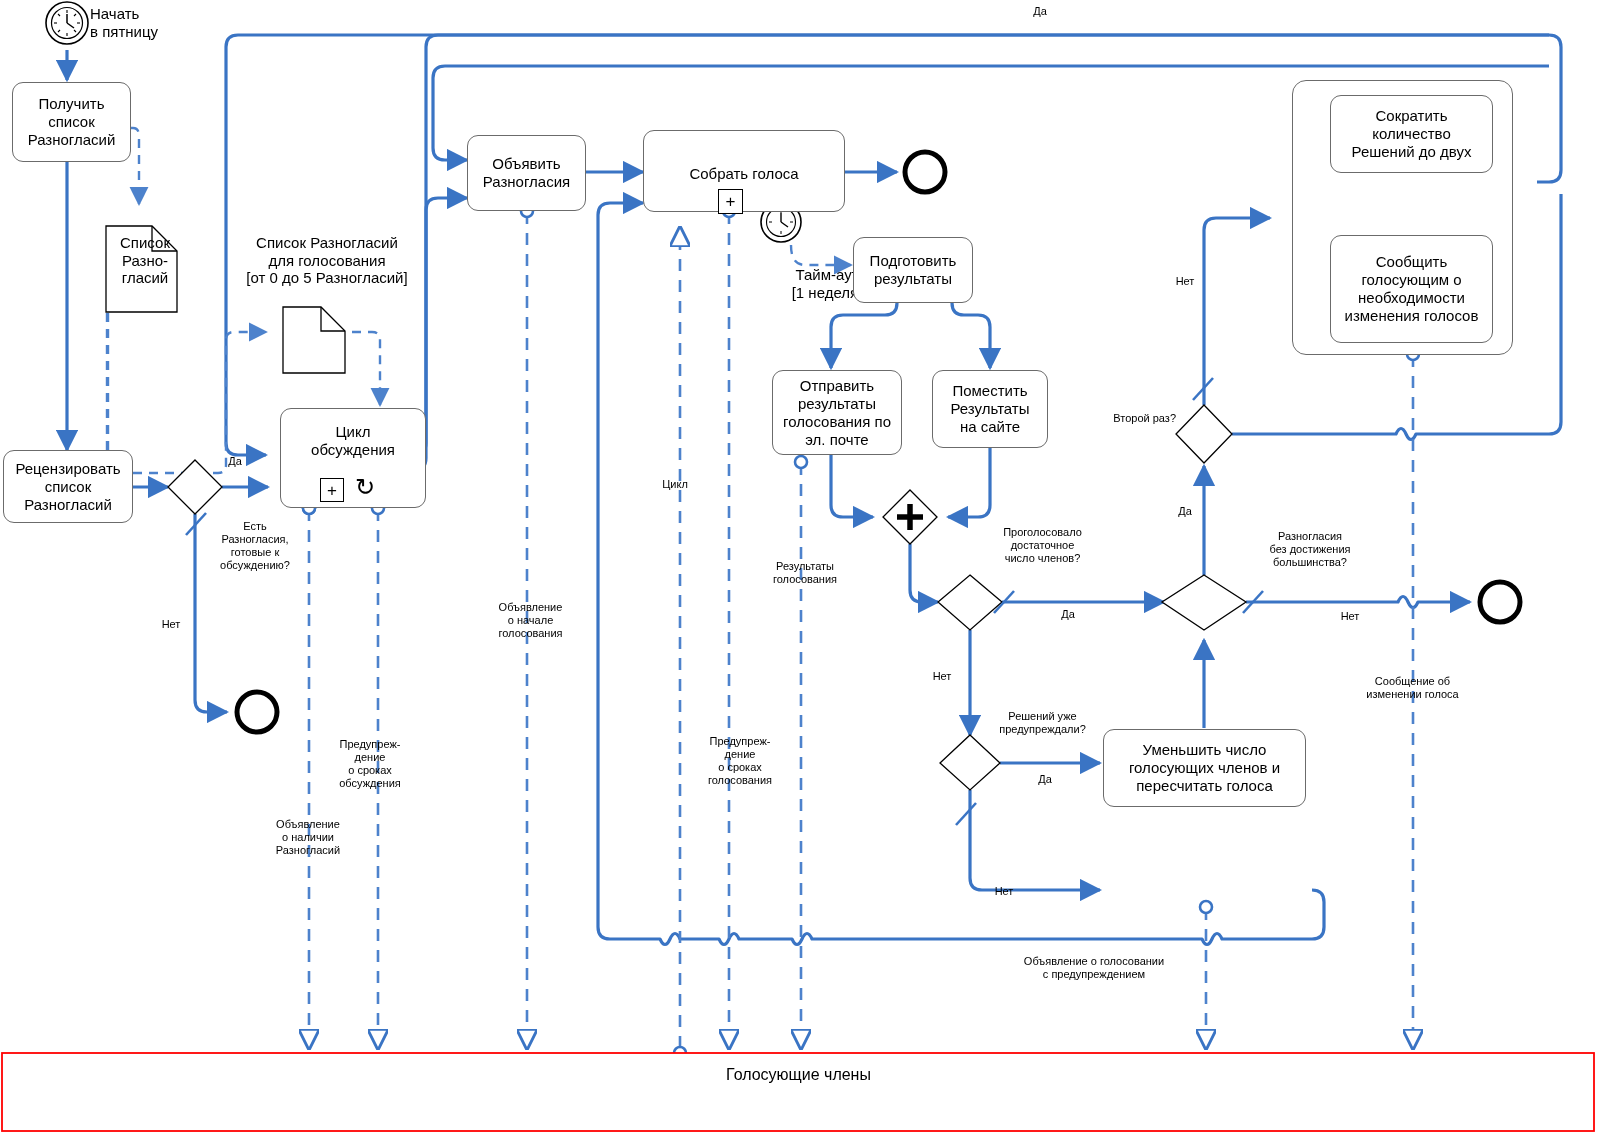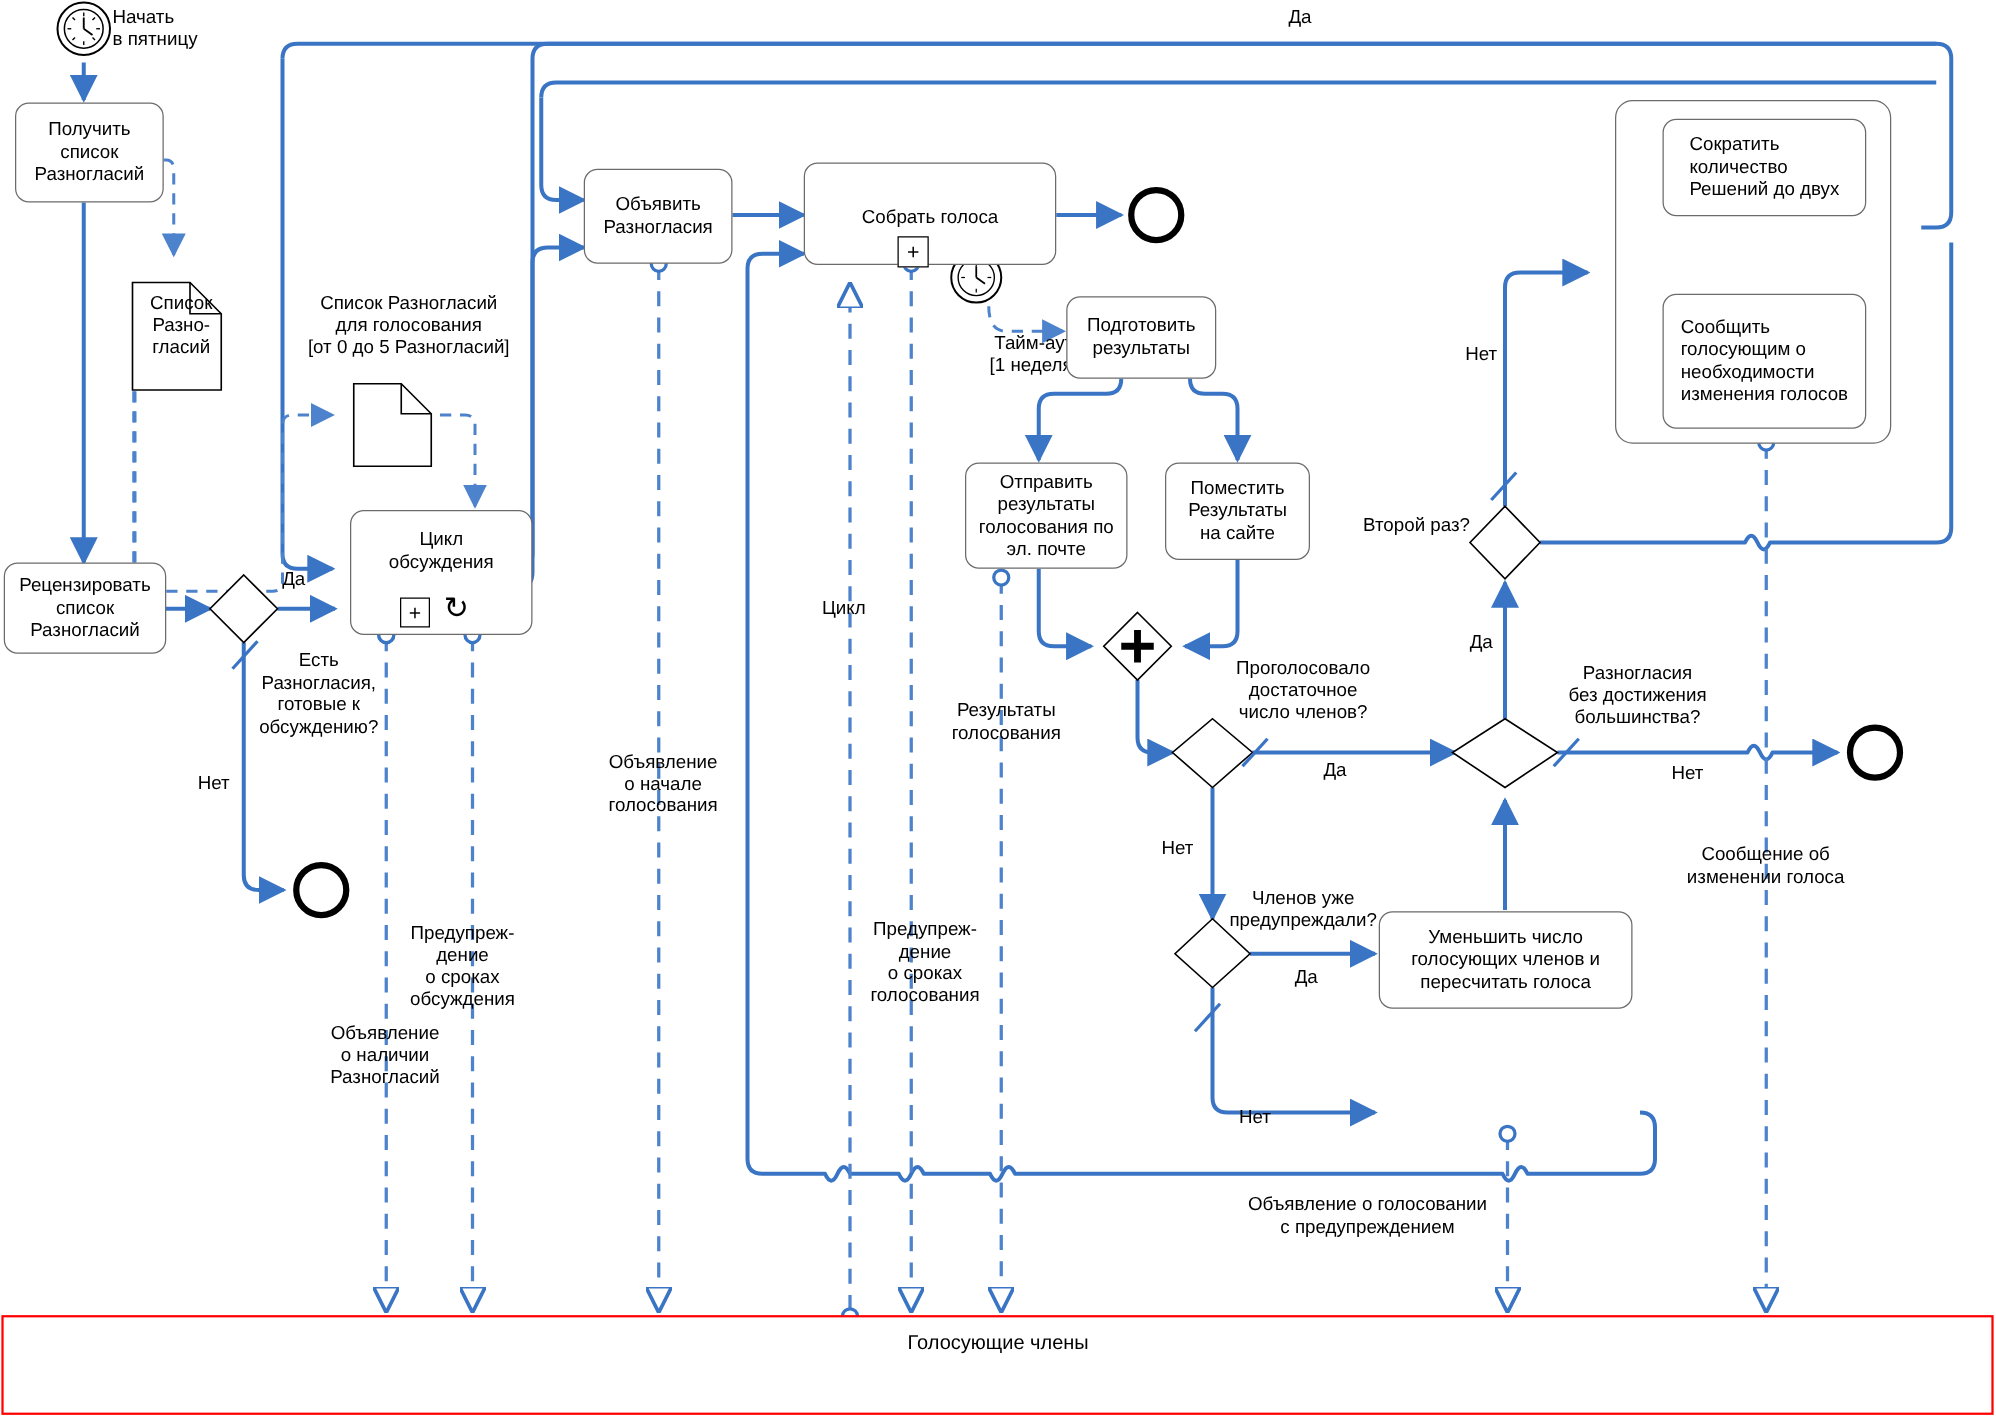--- a/index.html
+++ b/index.html
@@ -16,7 +16,7 @@
         display:flex;align-items:center;justify-content:center;text-align:left;
         font-size:15px;line-height:1.2;color:#000;white-space:pre-line;box-sizing:border-box;}
   .looptask{align-items:flex-start;padding-top:14px;}
-  .flowlabel{position:absolute;font-size:15px;color:#000;text-align:center;white-space:pre-line;line-height:1.18;}
+  .flowlabel{position:absolute;font-size:11px;color:#000;text-align:center;white-space:pre-line;line-height:1.18;}
 </style>
 </head>
 <body>

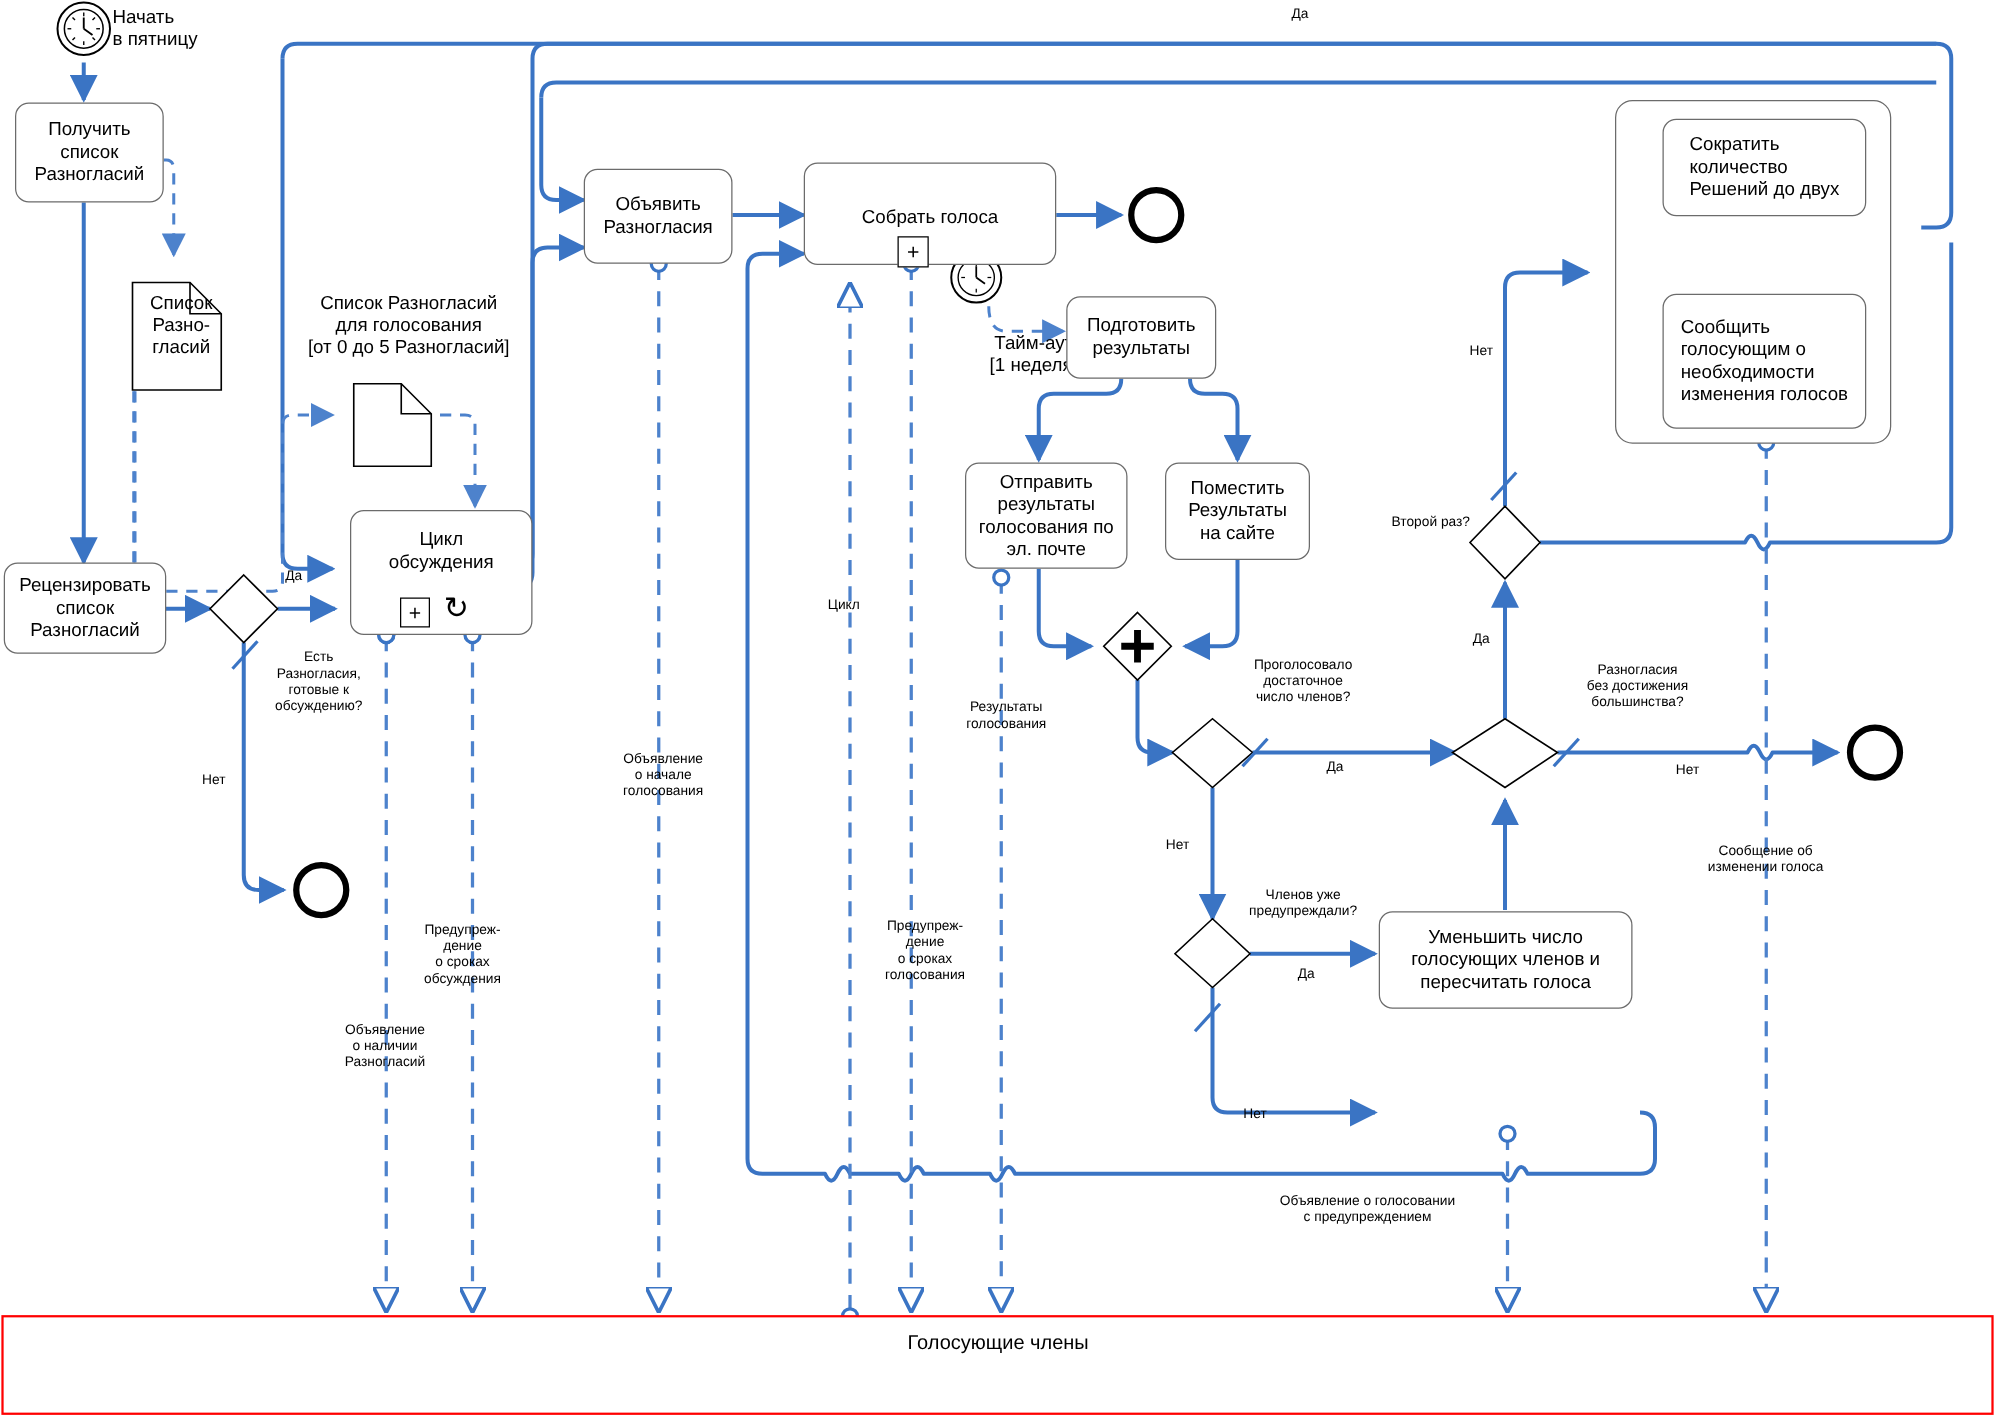--- a/index.html
+++ b/index.html
@@ -13,7 +13,7 @@
         font-size:15px;line-height:1.2;color:#000;white-space:pre-line;padding:2px 4px;box-sizing:border-box;}
   .subproc{position:absolute;border:1.4px solid #6b6b6b;border-radius:14px;background:#fff;box-sizing:border-box;}
   .inner-task{position:absolute;border:1.3px solid #6b6b6b;border-radius:11px;background:#fff;
-        display:flex;align-items:center;justify-content:center;text-align:left;
+        display:flex;align-items:center;justify-content:center;text-align:center;
         font-size:15px;line-height:1.2;color:#000;white-space:pre-line;box-sizing:border-box;}
   .looptask{align-items:flex-start;padding-top:14px;}
   .flowlabel{position:absolute;font-size:11px;color:#000;text-align:center;white-space:pre-line;line-height:1.18;}

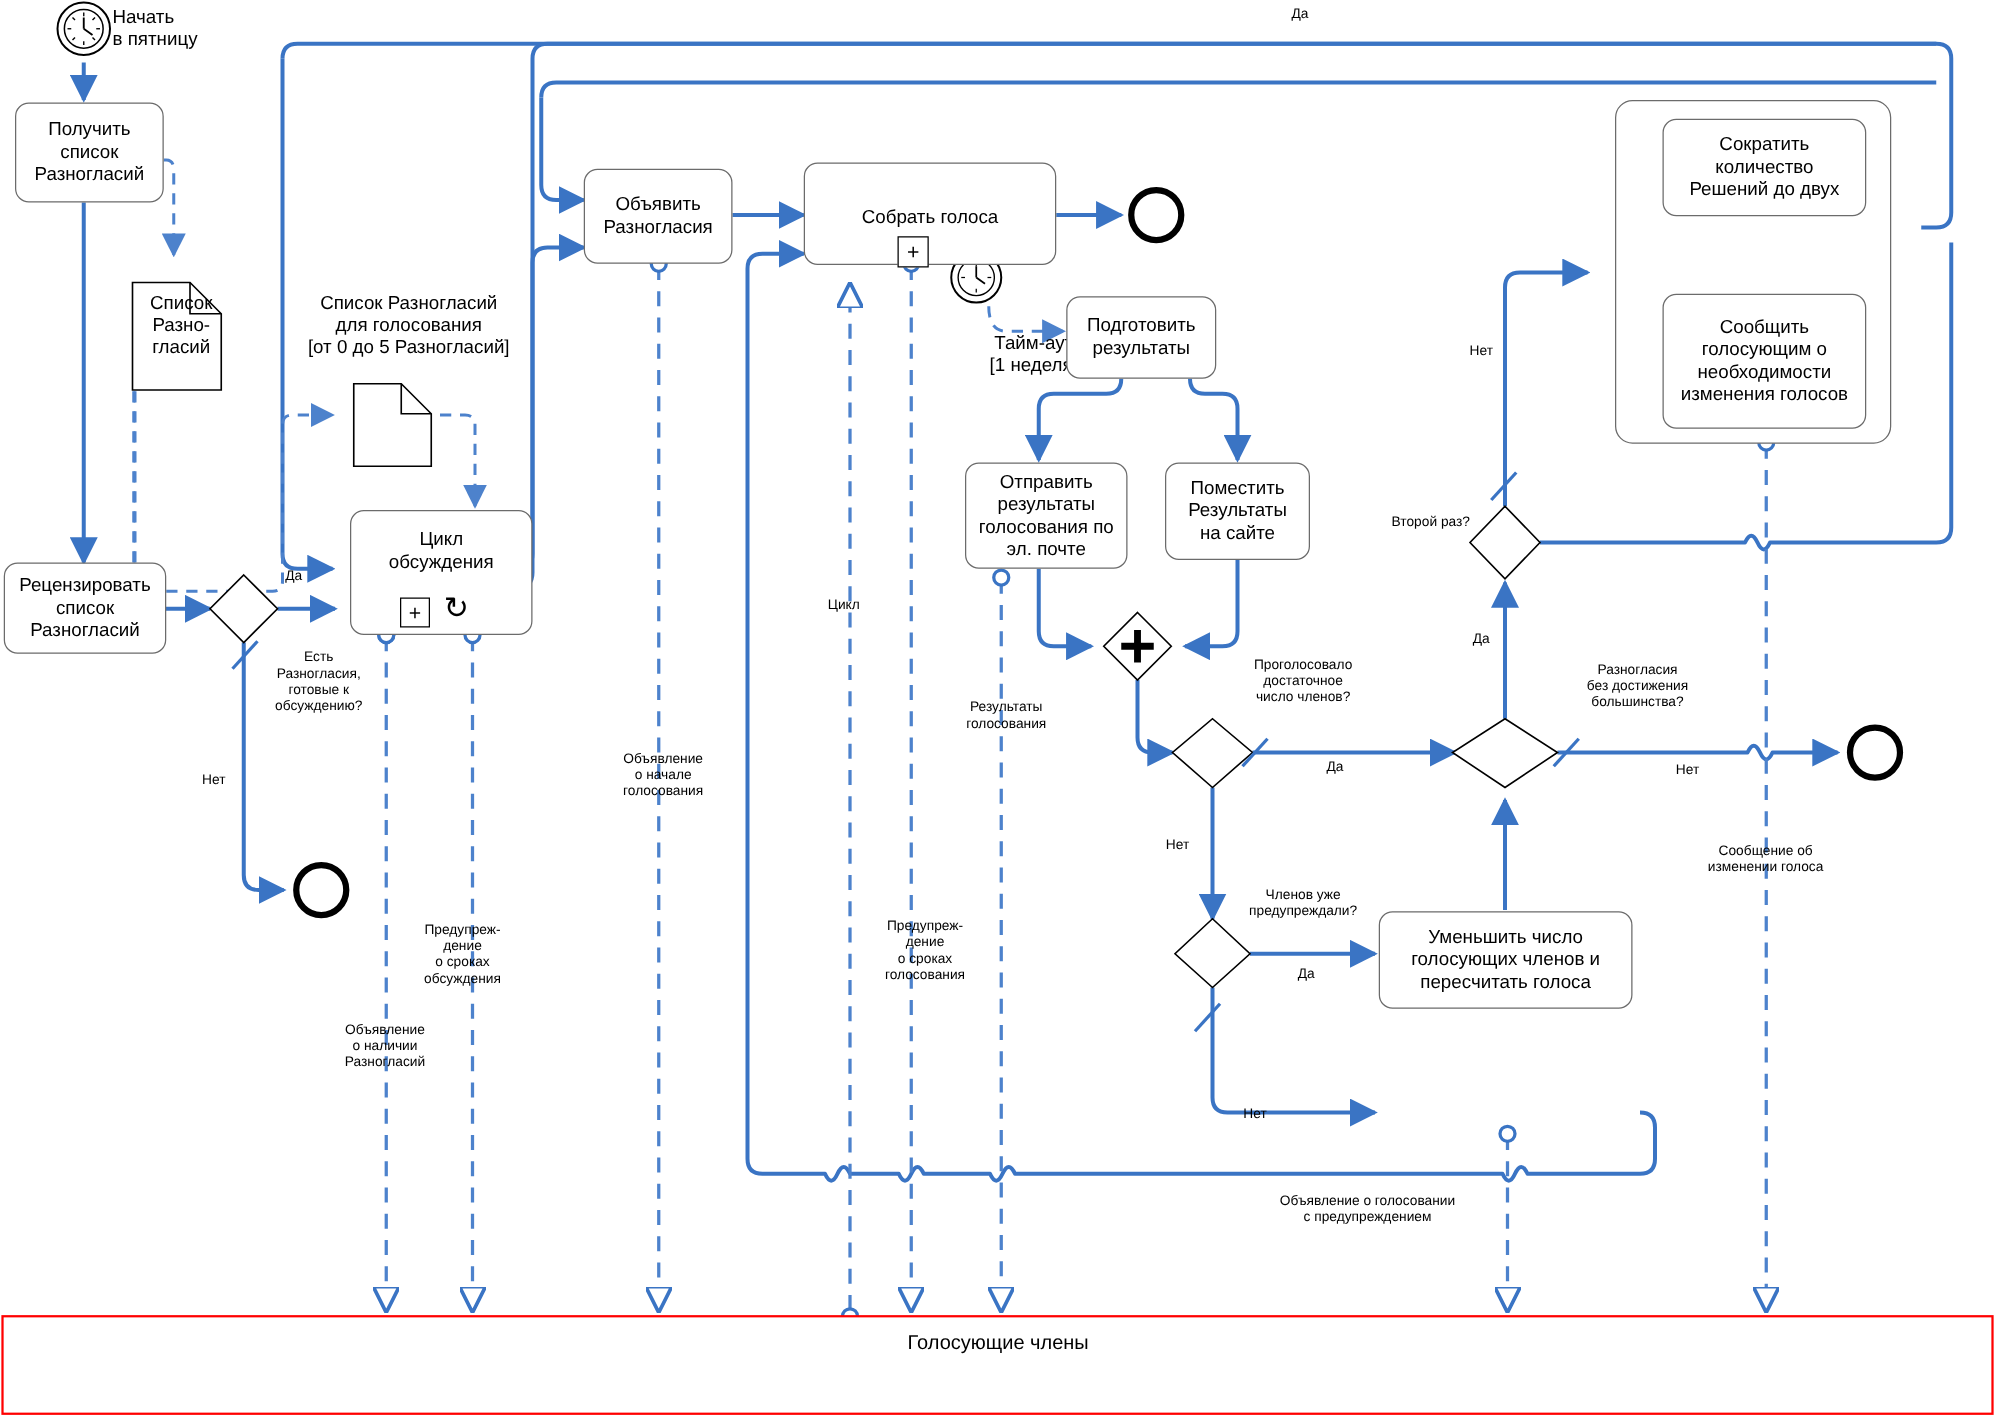--- a/index.html
+++ b/index.html
@@ -275,7 +275,7 @@
   <div class="flowlabel" style="left:955px;top:526px;width:175px;">Проголосовало
 достаточное
 число членов?</div>
-  <div class="flowlabel" style="left:975px;top:710px;width:135px;">Членов уже
+  <div class="flowlabel" style="left:975px;top:710px;width:135px;">Решений уже
 предупреждали?</div>
   <div class="flowlabel" style="left:1220px;top:530px;width:180px;">Разногласия
 без достижения

